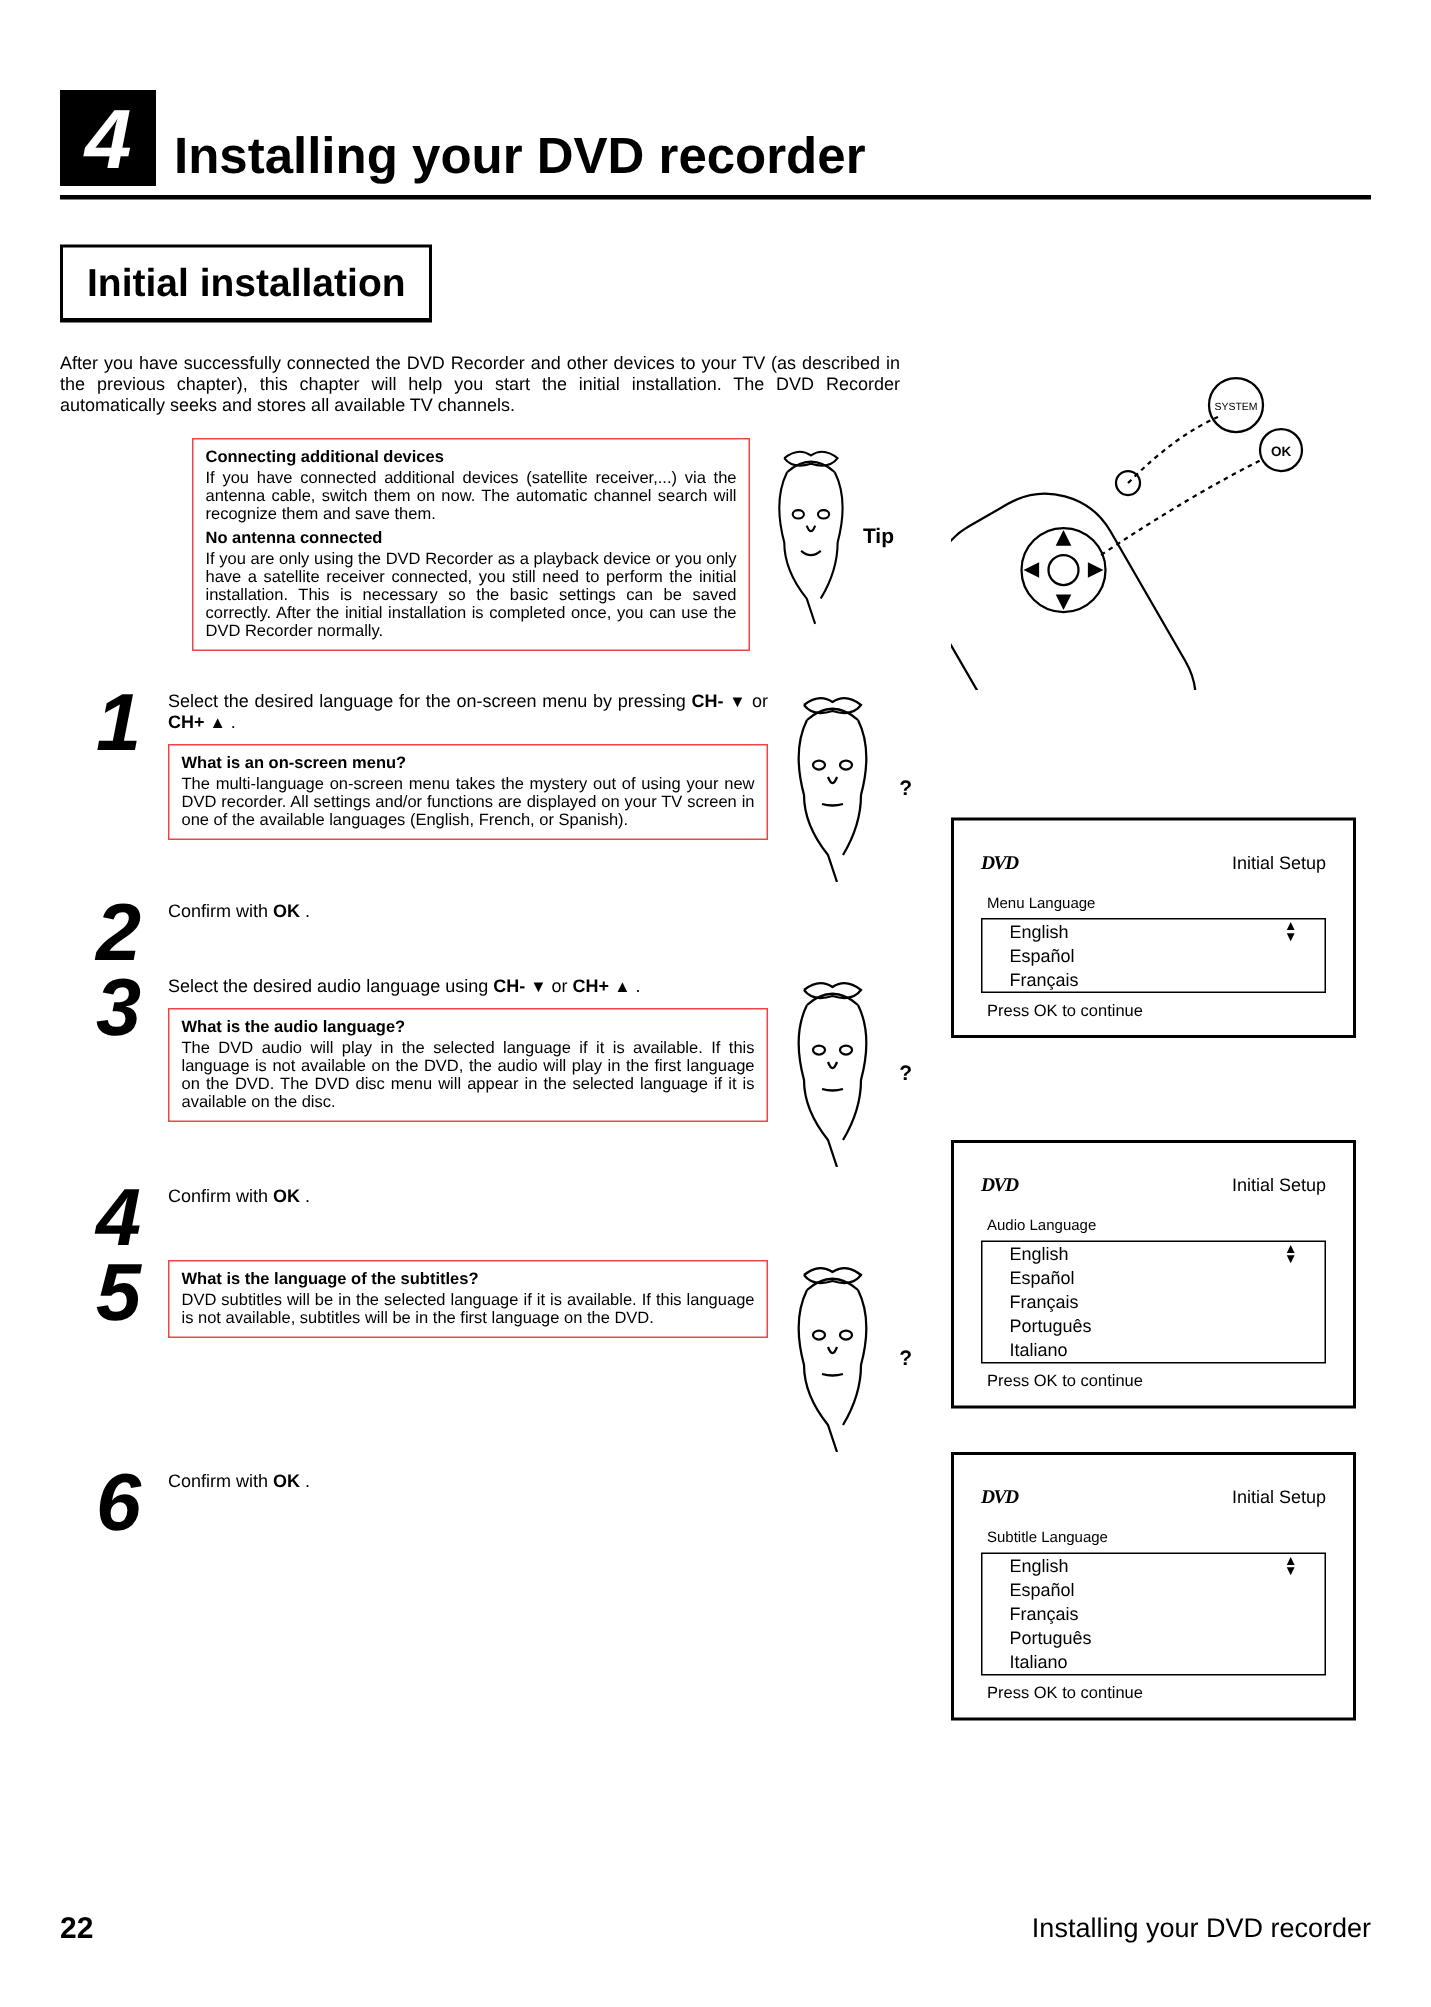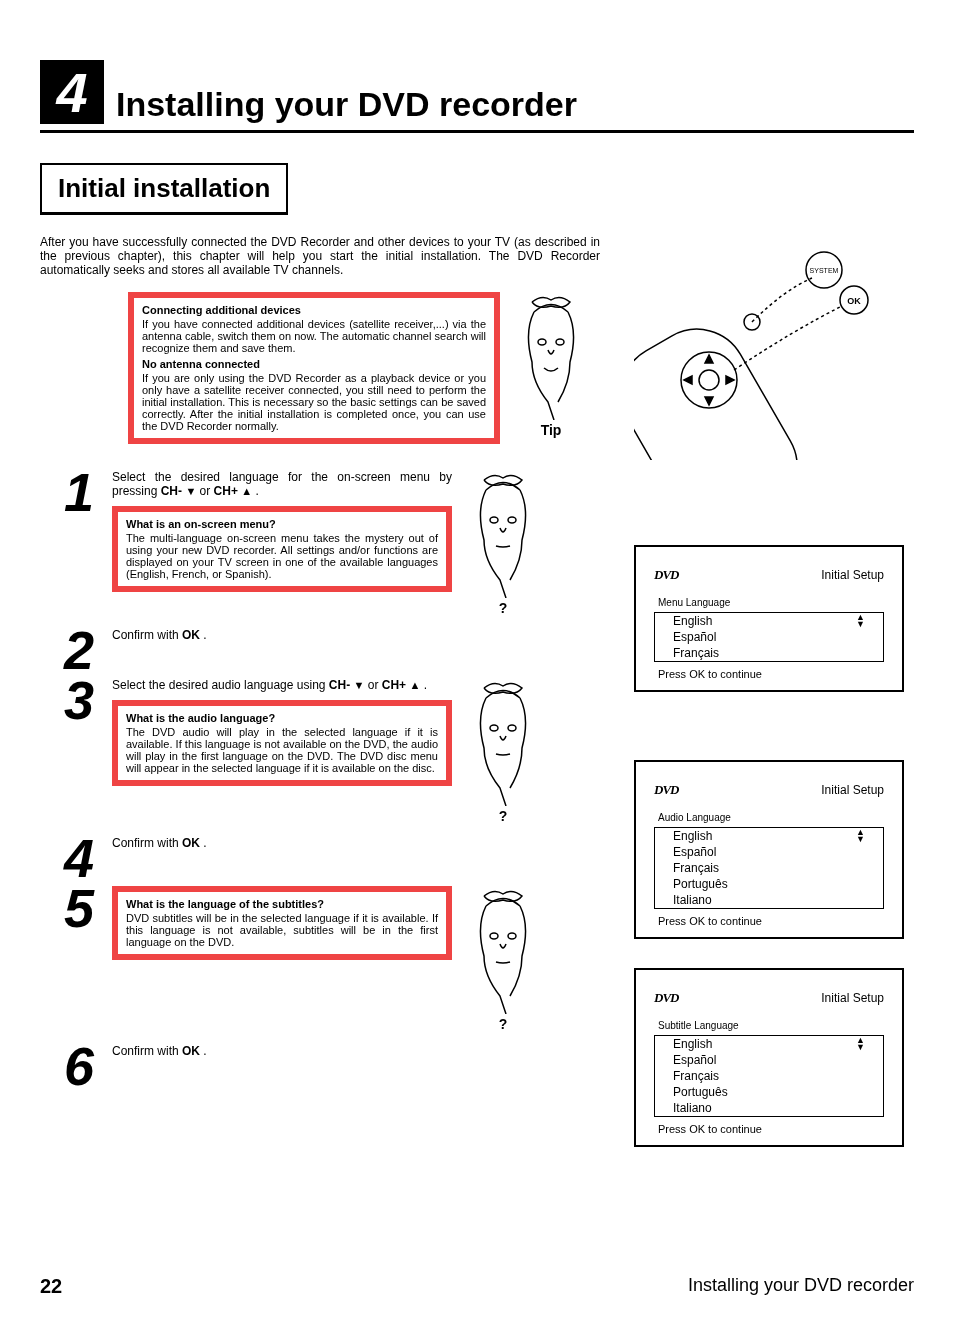--- a/index.html
+++ b/index.html
@@ -71,7 +71,7 @@
   }
   .step-text { text-align: justify; margin-bottom: 8px; }
   .info-box {
-    border: 6px solid #ef4444;
+    border: 1px solid #ef4444;
     padding: 6px 8px;
     font-size: 11px;
     text-align: justify;

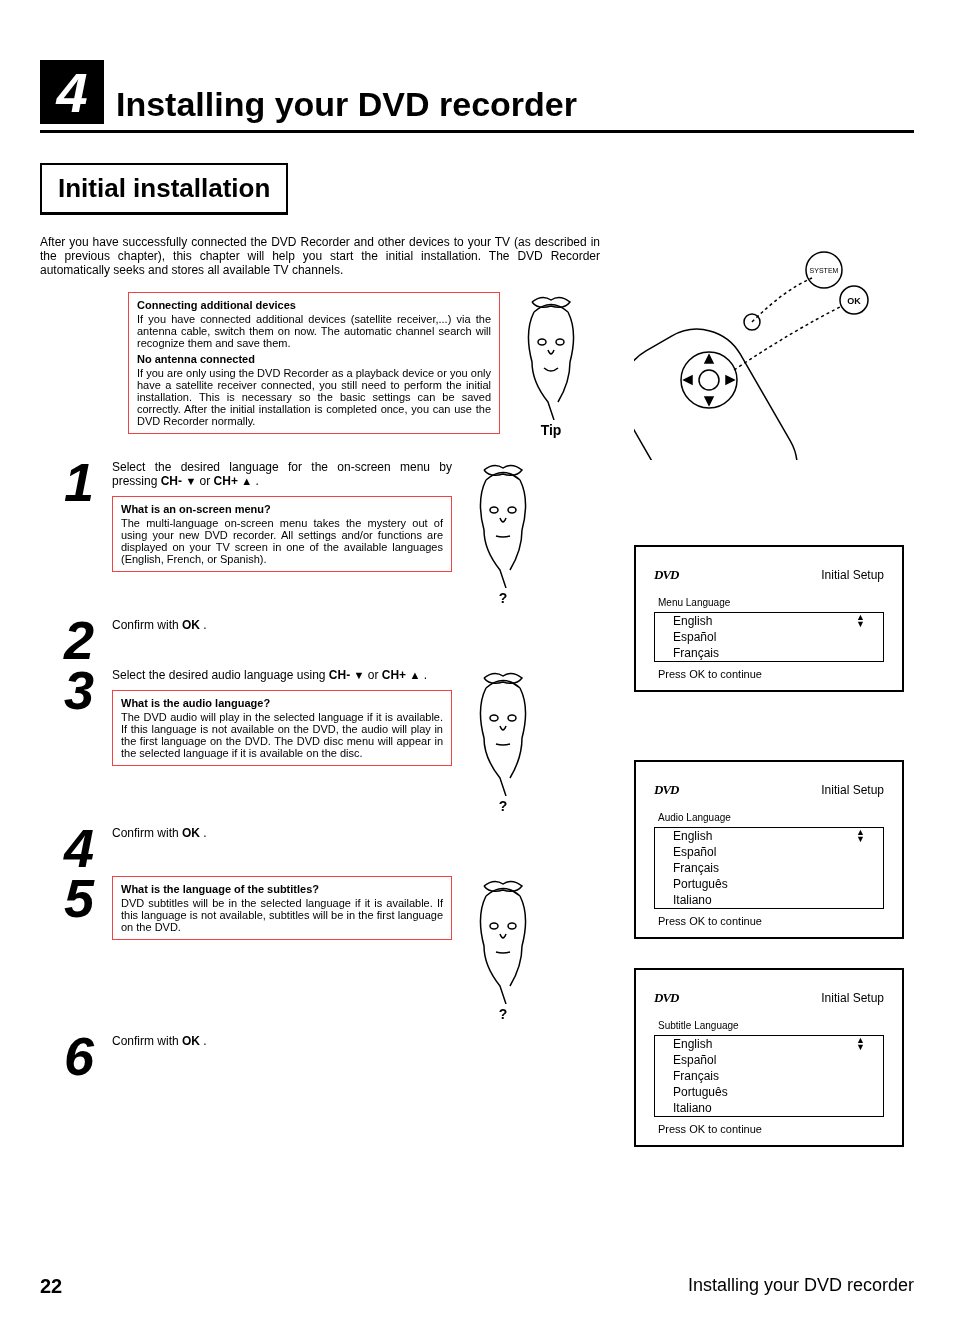--- a/index.html
+++ b/index.html
@@ -81,9 +81,9 @@
   .face-col {
     width: 90px;
     display: flex;
-    flex-direction: column;
     align-items: center;
     margin-left: 6px;
+    justify-content: space-between;
   }
   .face-svg { width: 74px; height: 128px; }
   .face-label { font-weight: bold; font-size: 14px; margin-top: 2px; }

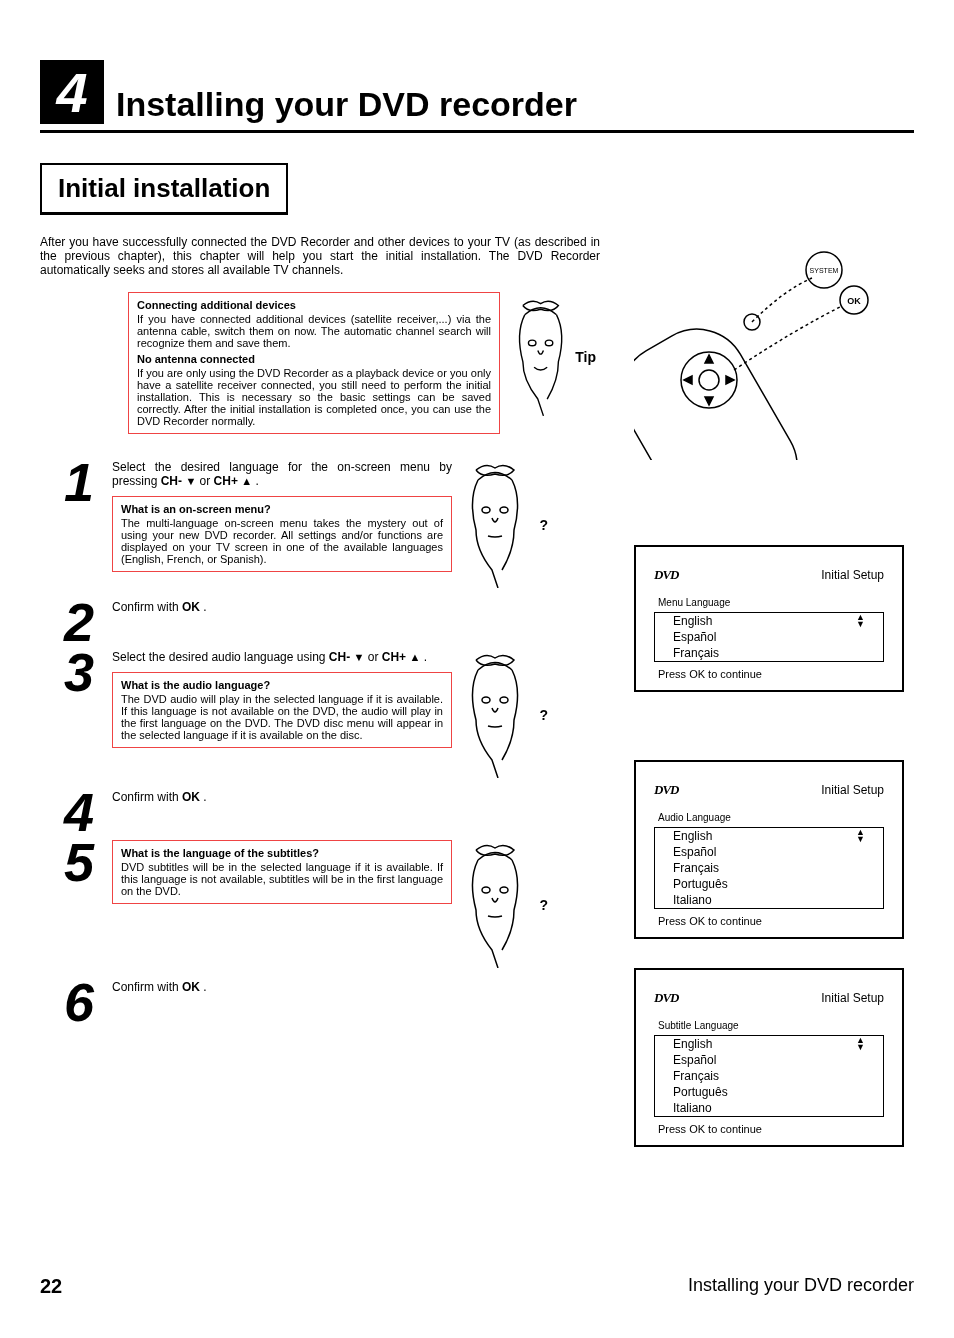--- a/index.html
+++ b/index.html
@@ -66,7 +66,7 @@
     font-style: italic;
   }
   .step-body {
-    width: 340px;
+    width: 400px;
     font-size: 12px;
   }
   .step-text { text-align: justify; margin-bottom: 8px; }

